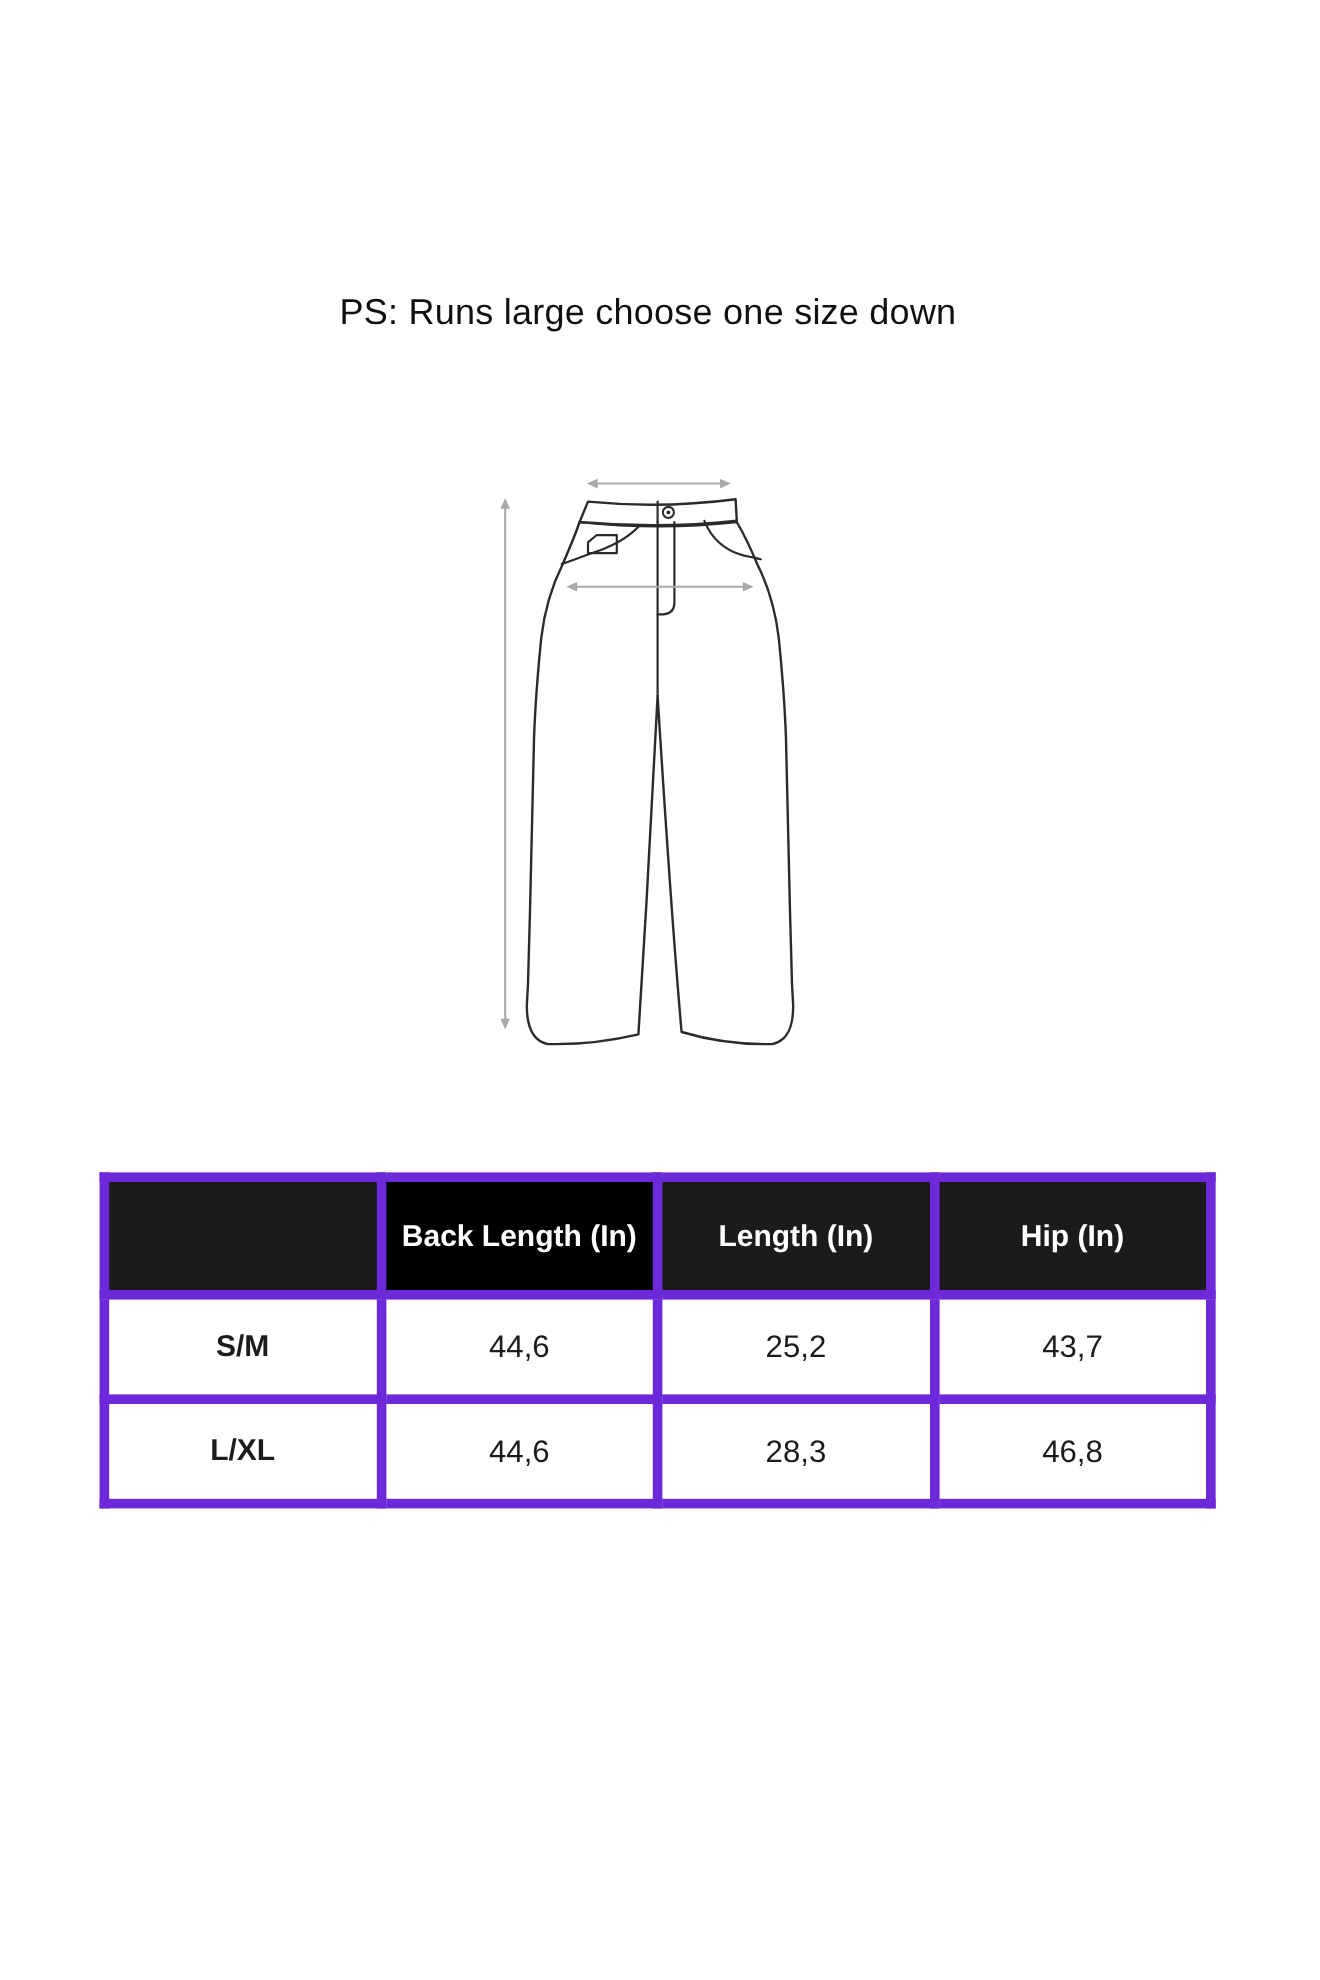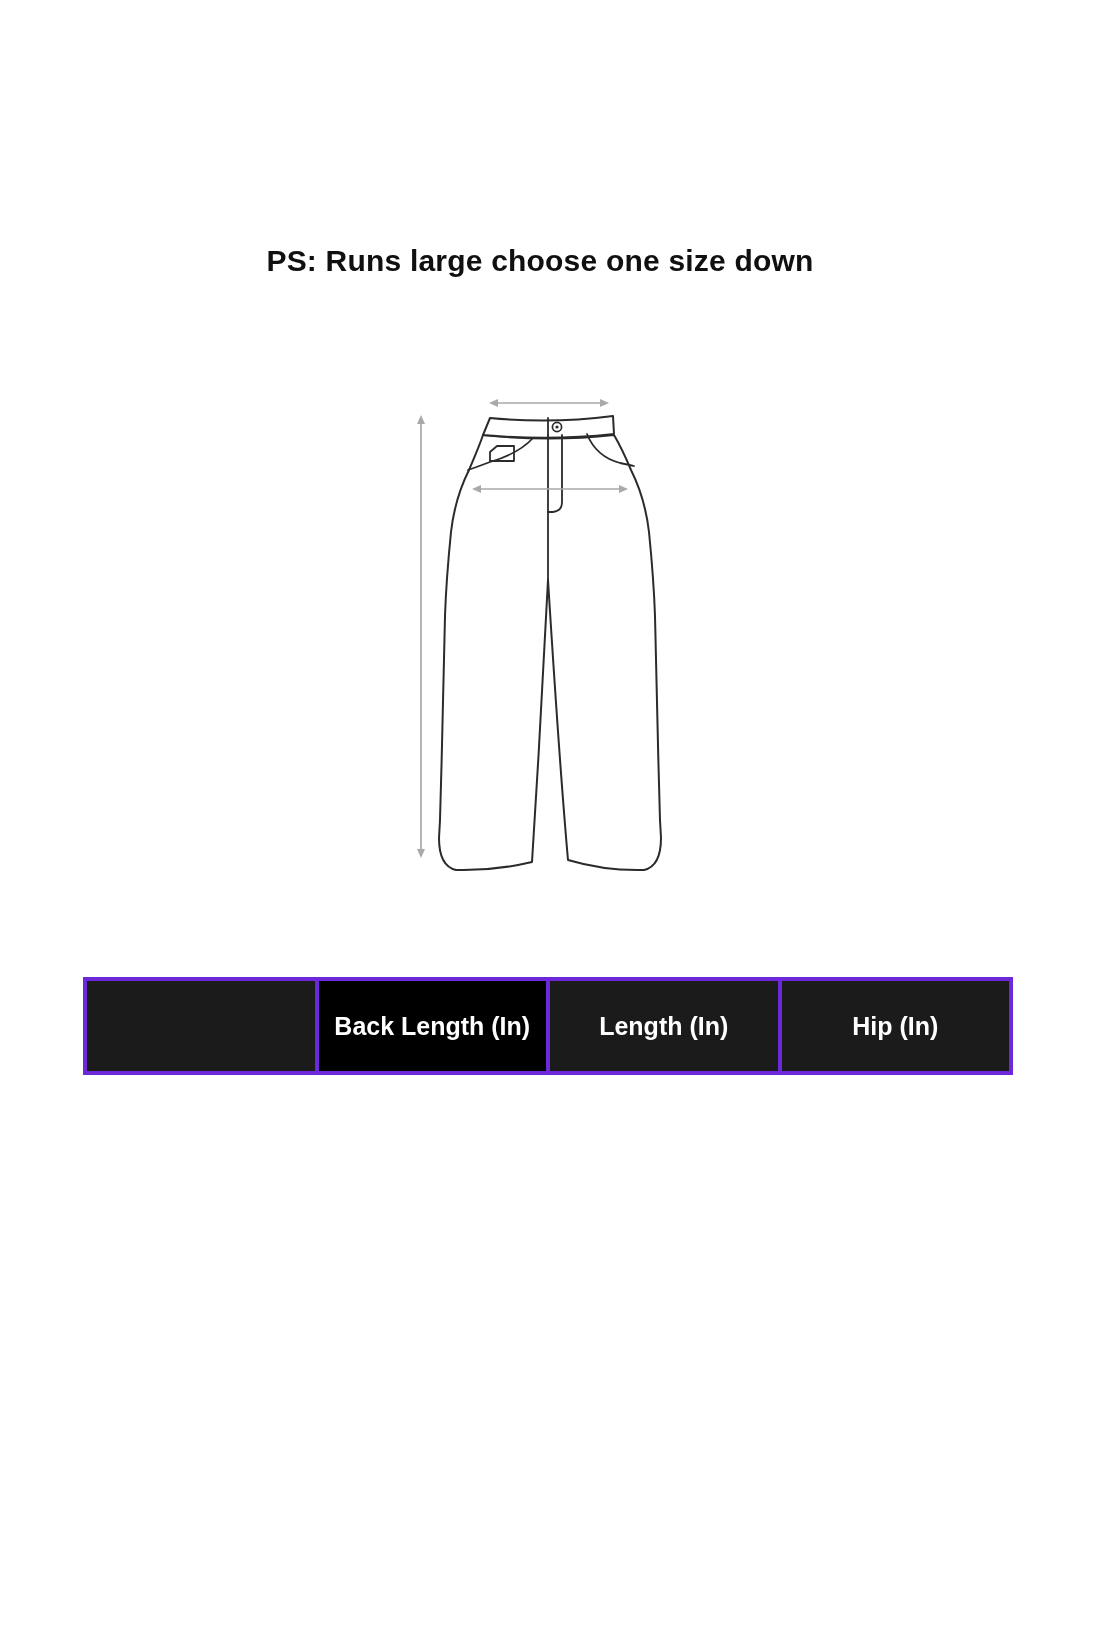--- a/index.html
+++ b/index.html
@@ -12,7 +12,7 @@
   .note{
     position:absolute;left:0;top:244px;width:1080px;
     text-align:center;
-    font-size:30px;font-weight:700;color:#101010;
+    font-size:30px;font-weight:400;color:#101010;
     letter-spacing:0.2px;
   }
   .pants-svg{

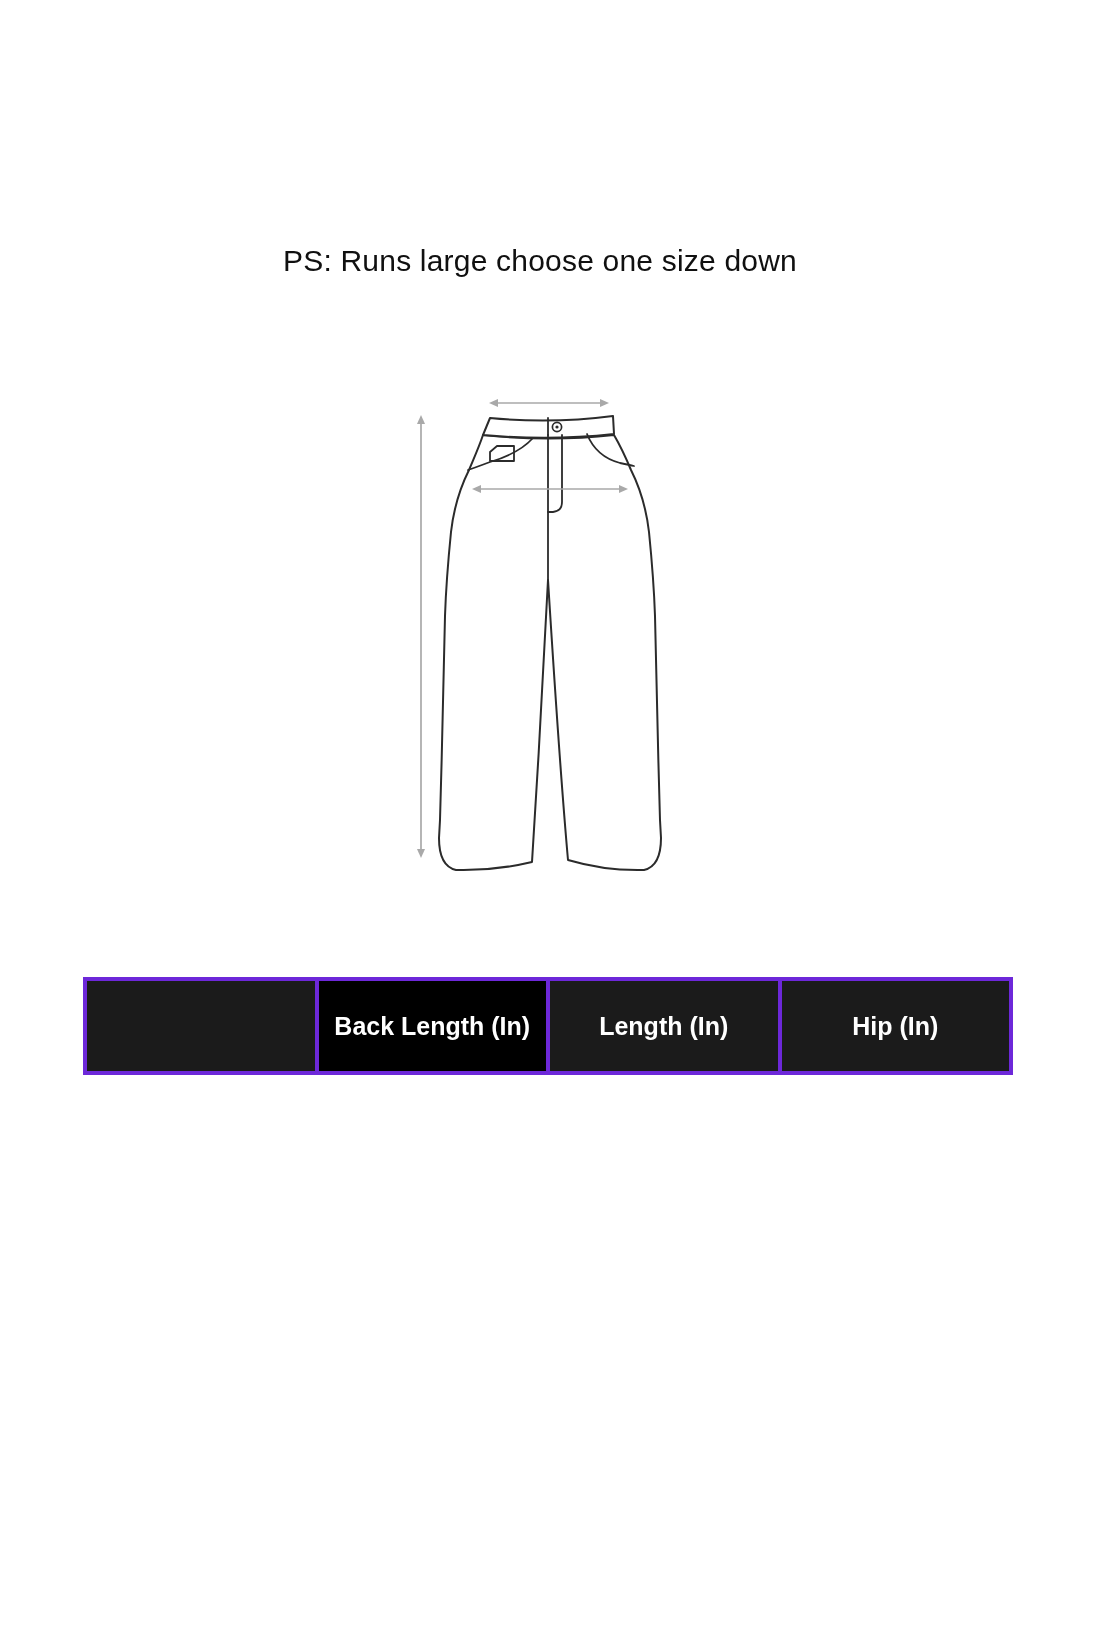--- a/index.html
+++ b/index.html
@@ -26,7 +26,7 @@
     background:#ffffff;
   }
   table.size-table th, table.size-table td{
-    border:4px solid #6d28d9;
+    border:8px solid #6d28d9;
     text-align:center;vertical-align:middle;
     padding:0;
   }

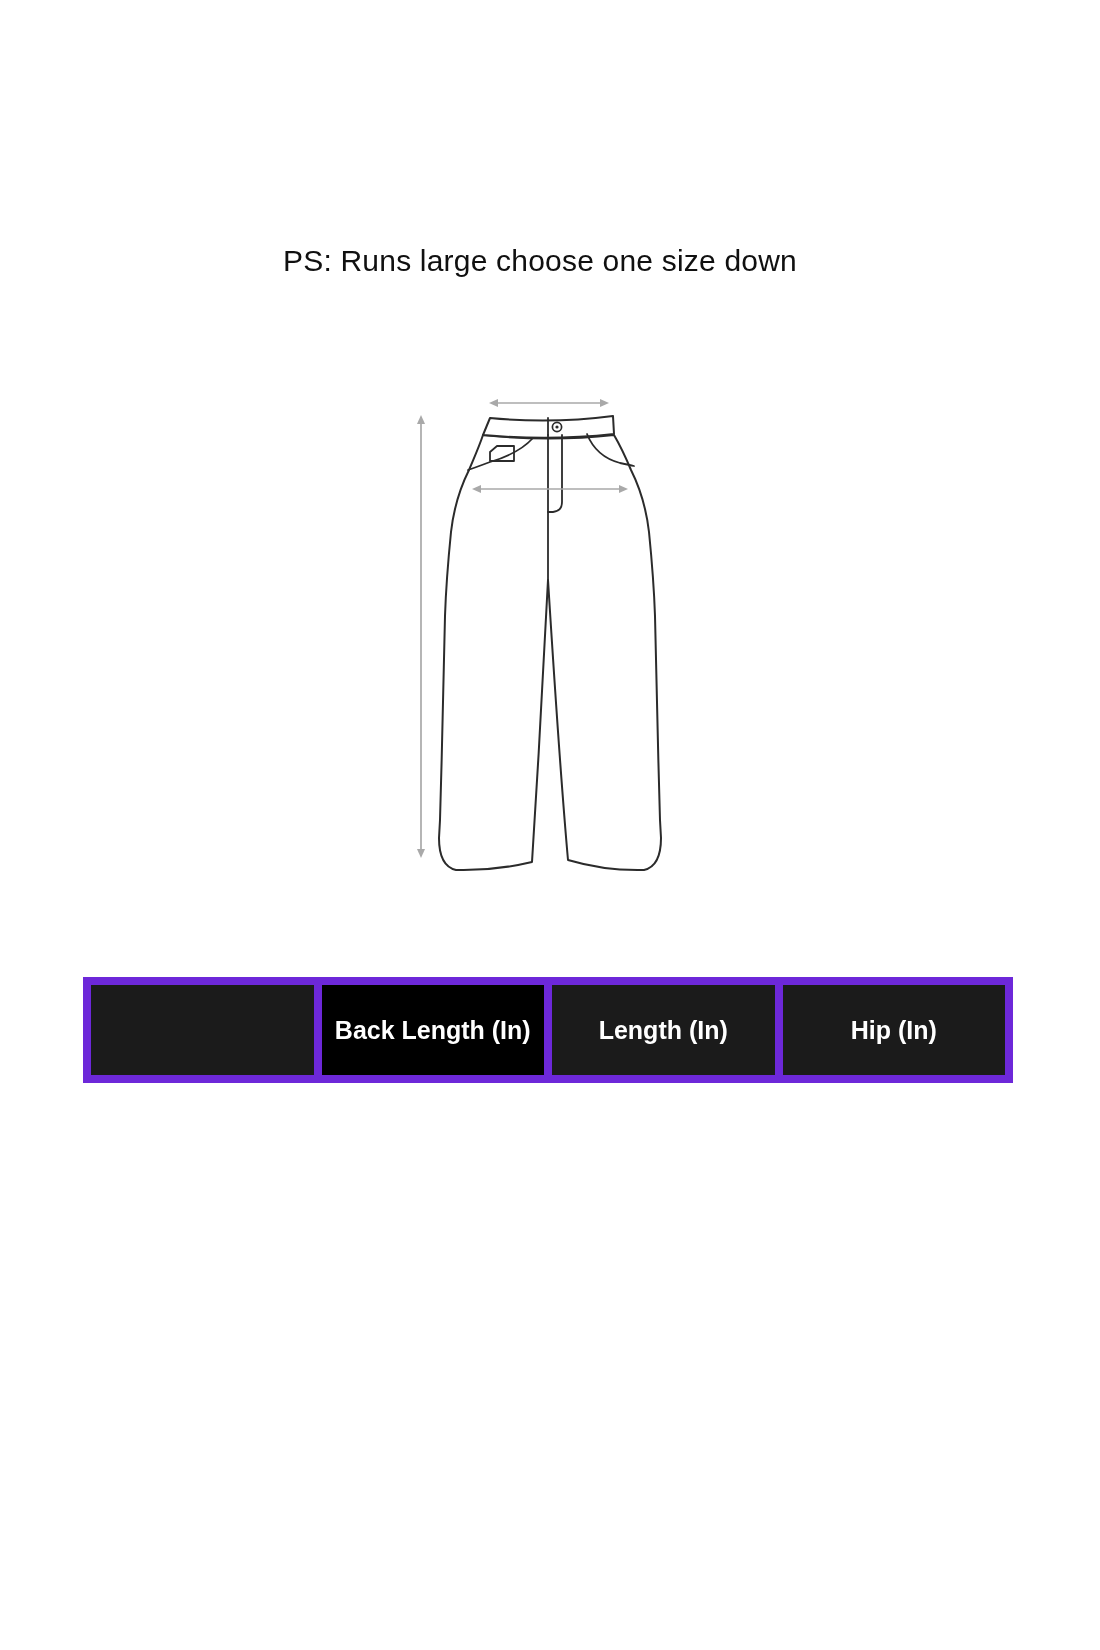--- a/index.html
+++ b/index.html
@@ -125,6 +125,12 @@
       </tr>
     </thead>
     <tbody>
+      <tr>
+        <td class="row-label">S/M</td>
+        <td>44,6</td>
+        <td>25,2</td>
+        <td>43,7</td>
+      </tr>
     </tbody>
   </table>
 </div>

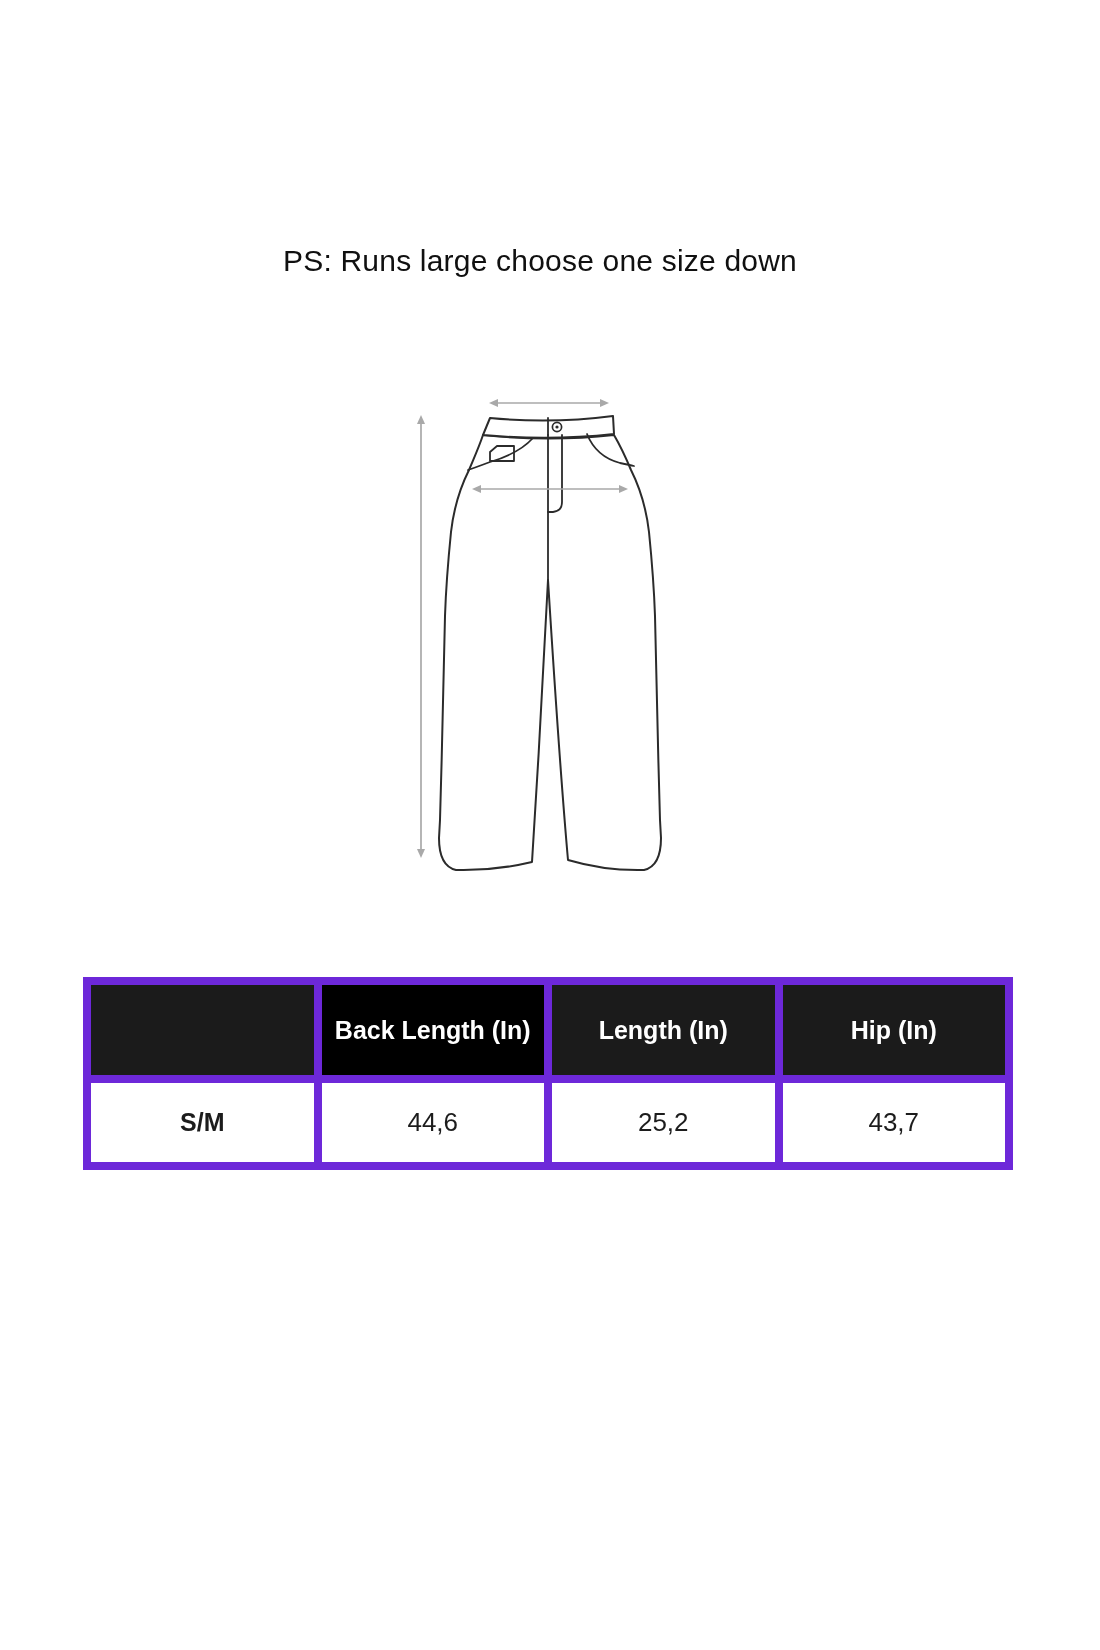--- a/index.html
+++ b/index.html
@@ -131,6 +131,12 @@
         <td>25,2</td>
         <td>43,7</td>
       </tr>
+      <tr>
+        <td class="row-label">L/XL</td>
+        <td>44,6</td>
+        <td>28,3</td>
+        <td>46,8</td>
+      </tr>
     </tbody>
   </table>
 </div>

